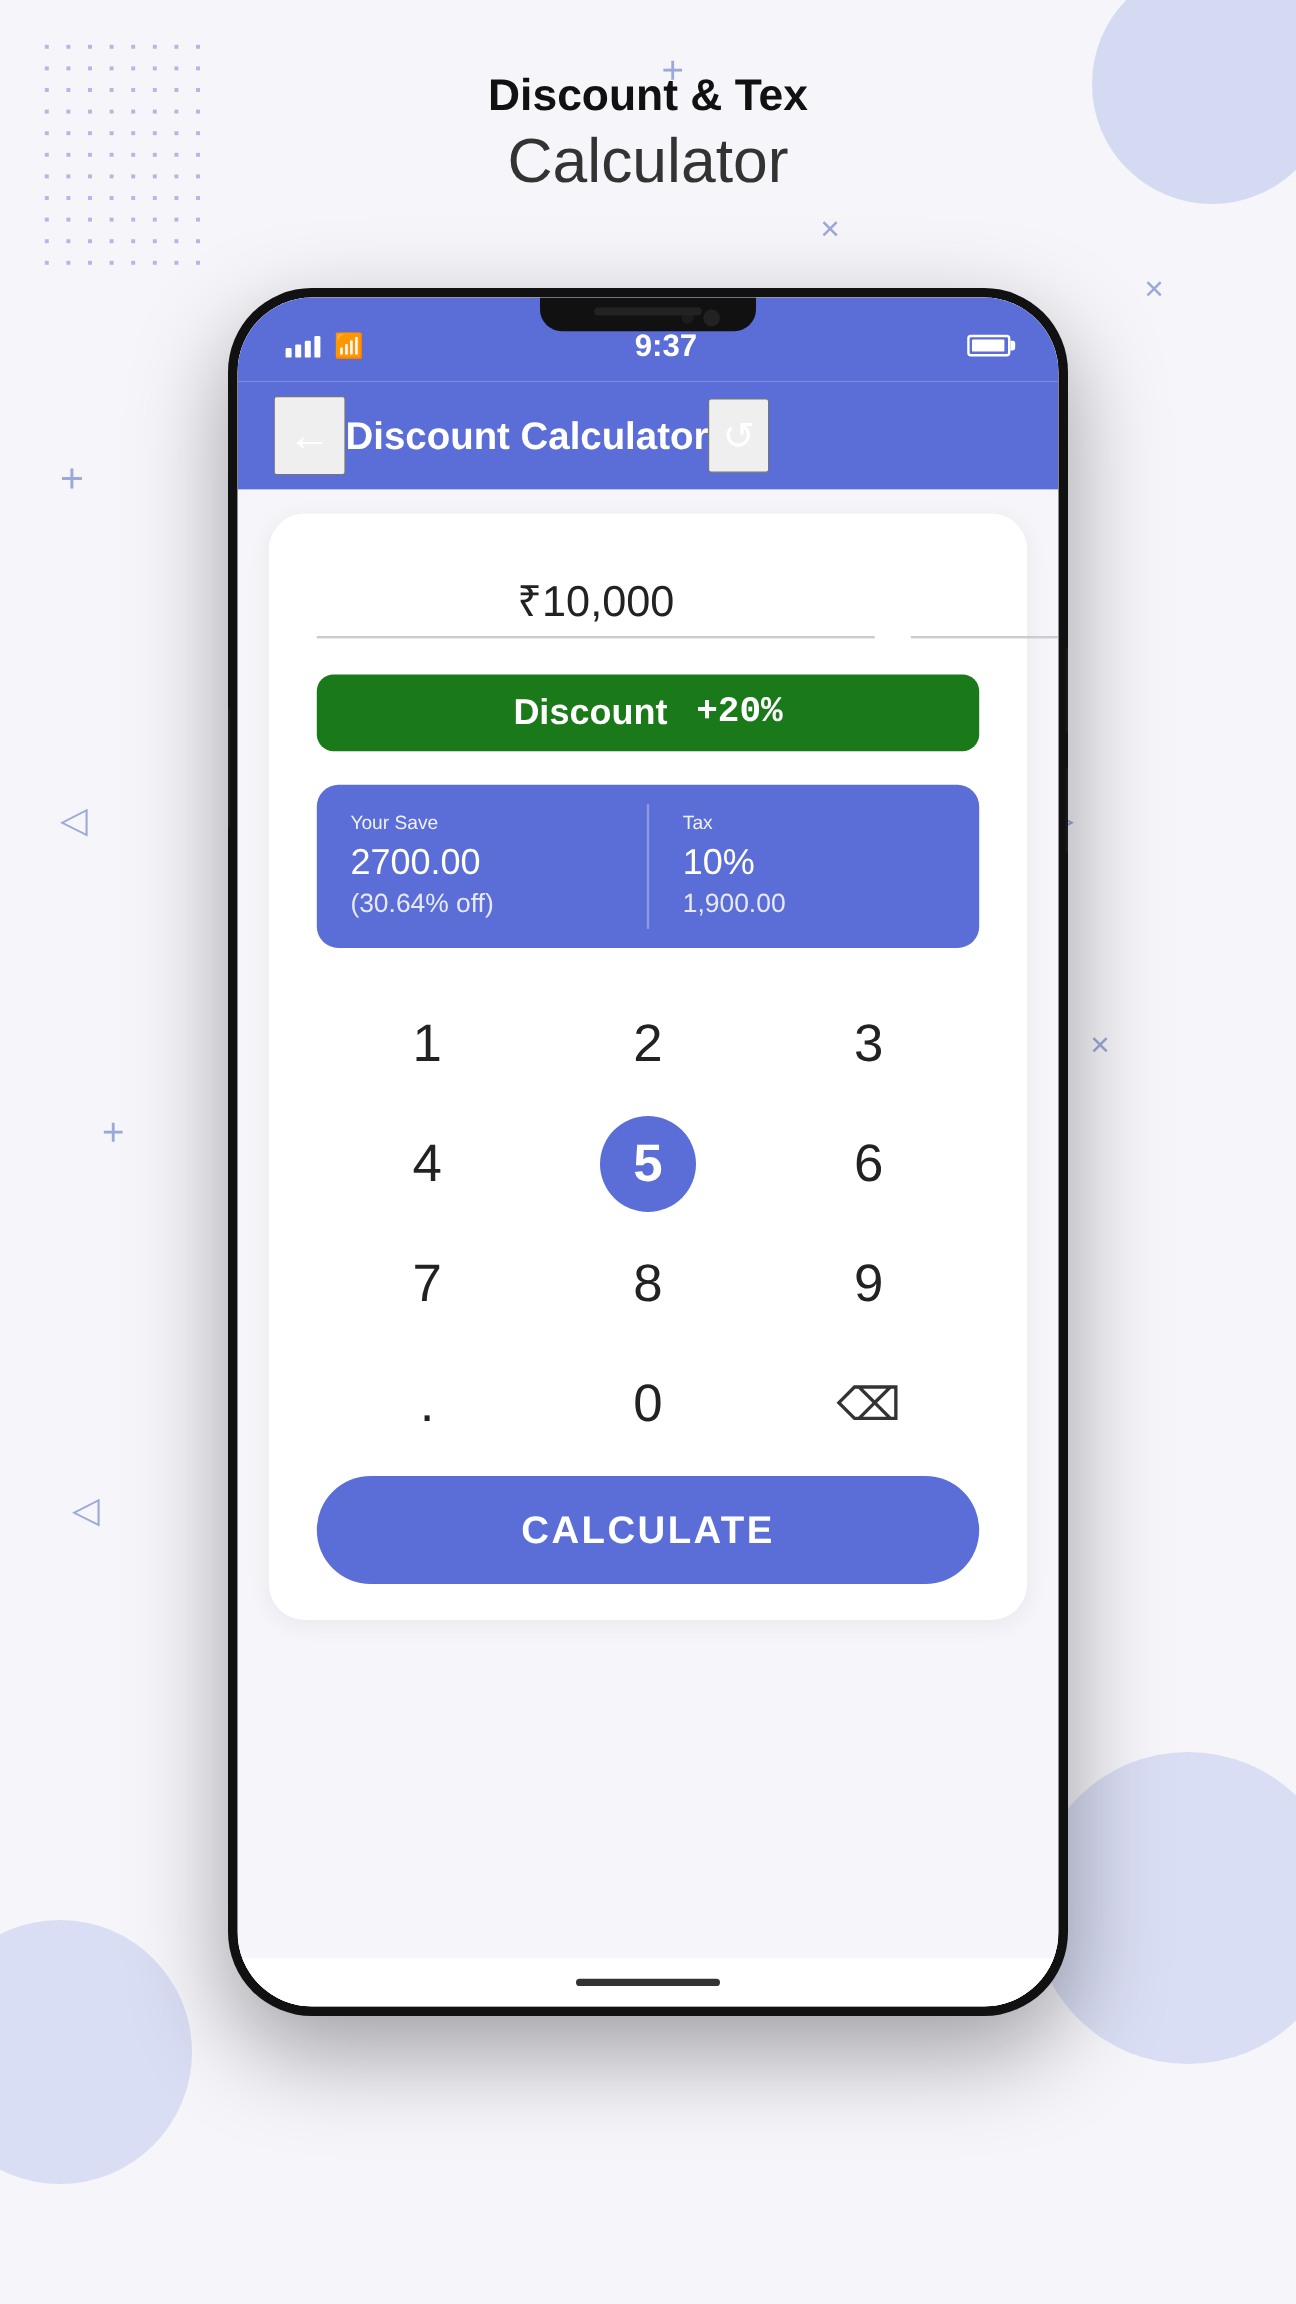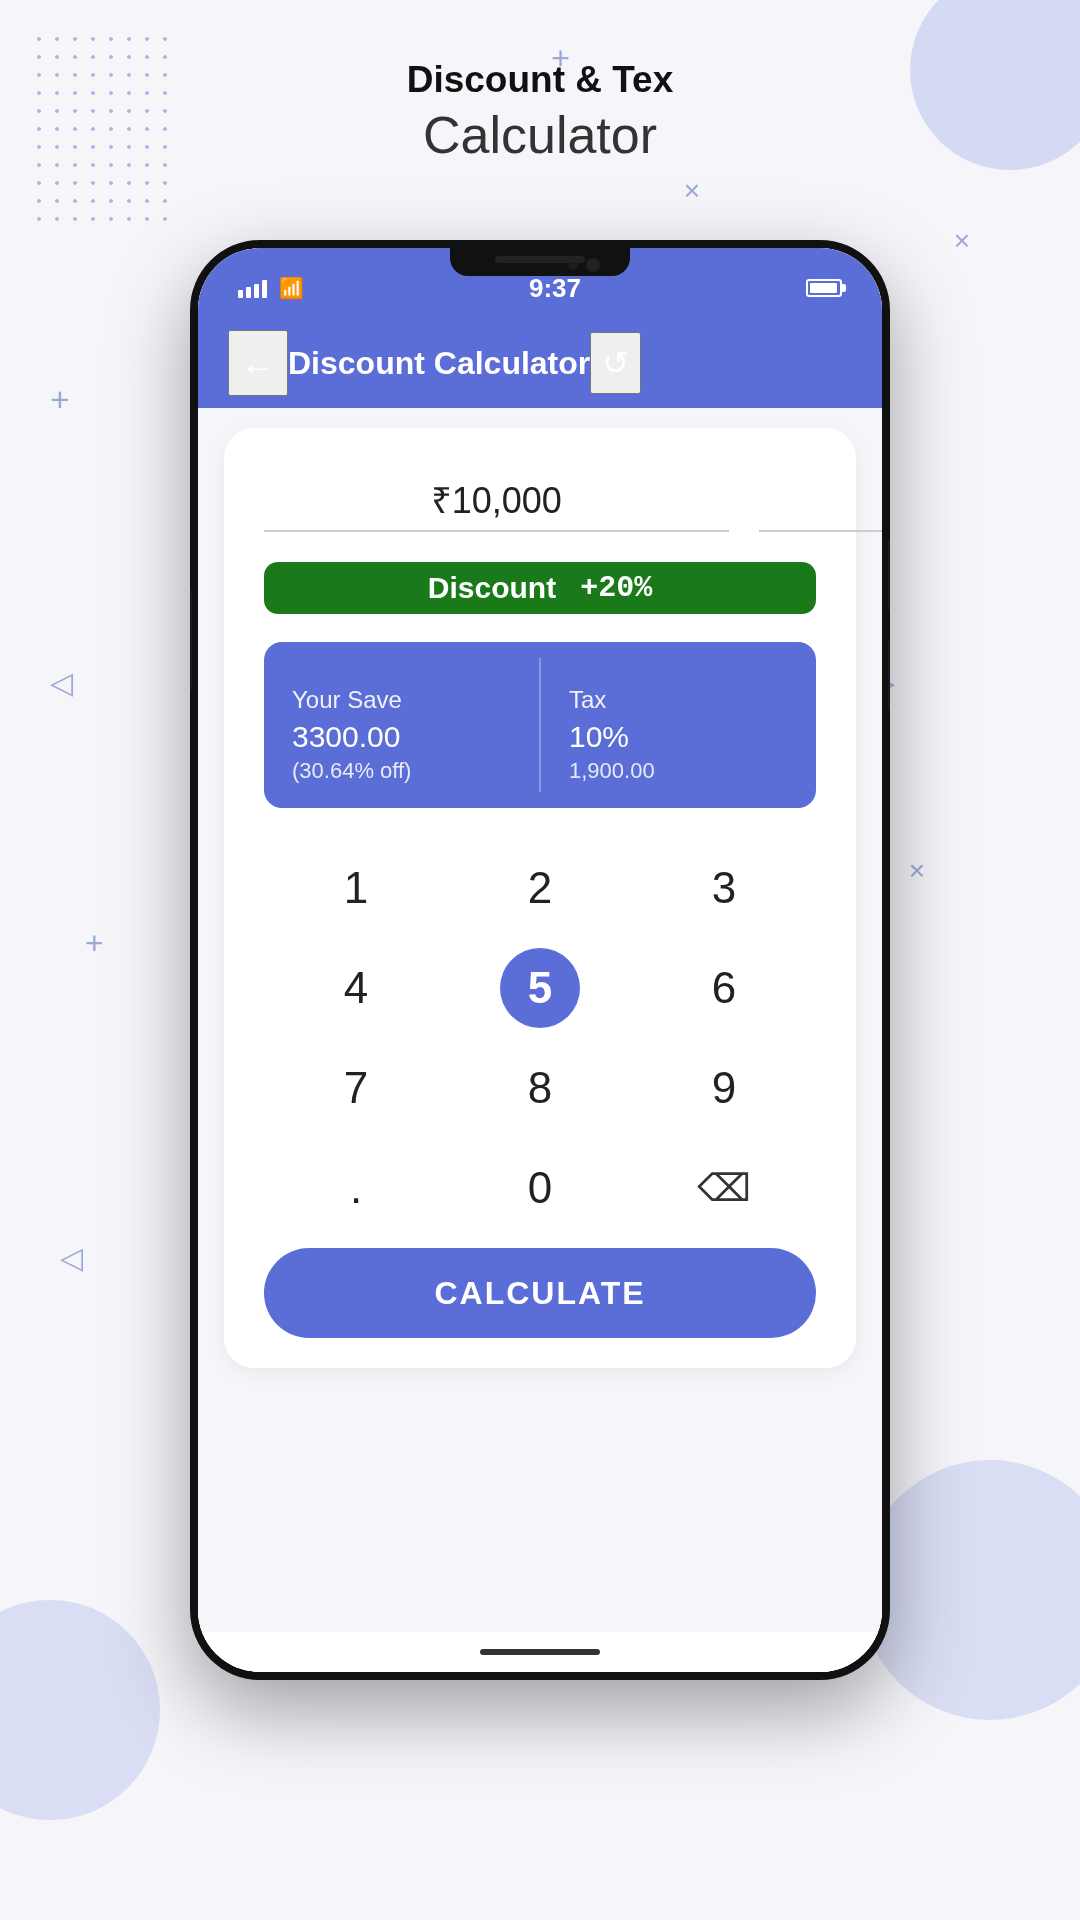--- a/index.html
+++ b/index.html
@@ -258,7 +258,7 @@
       color: white;
       border: none;
       border-radius: 14px;
-      height: 52px;
+      height: 64px;
       width: 100%;
       font-size: 30px;
       font-weight: 600;

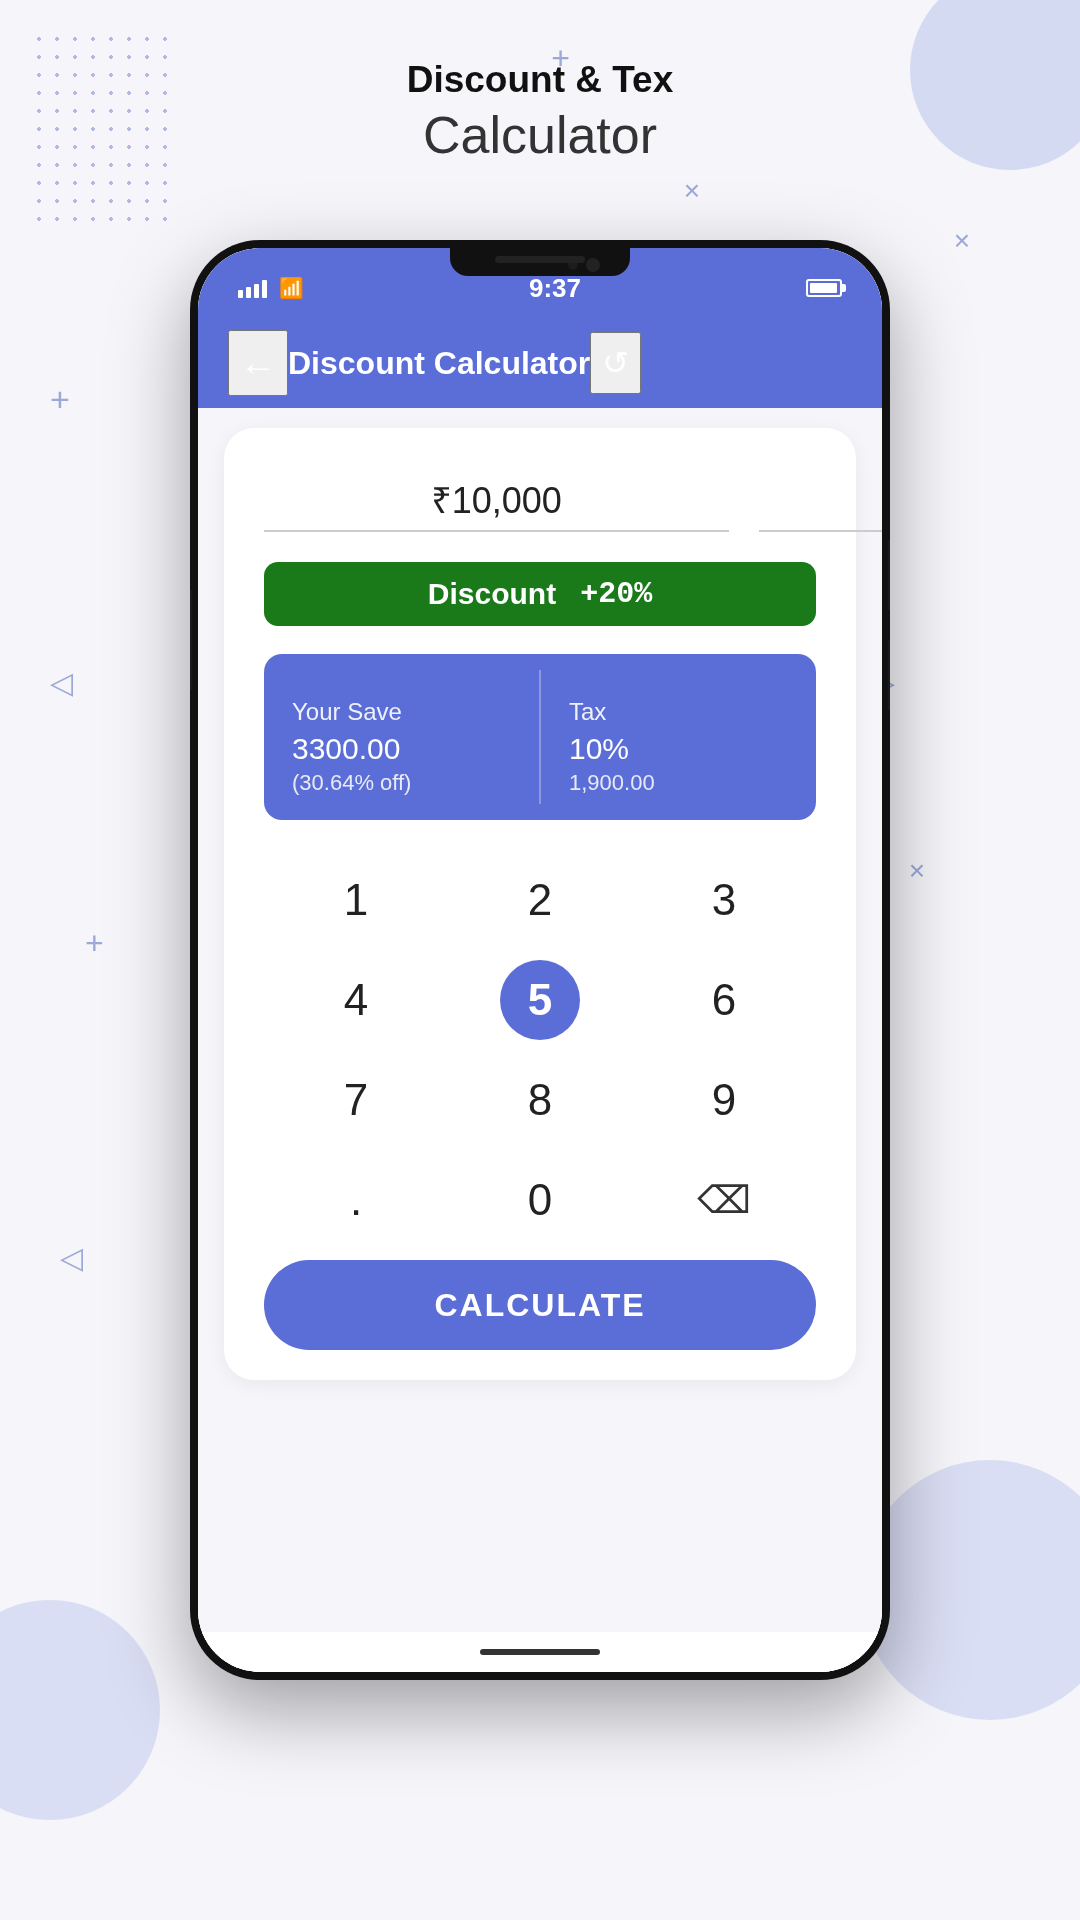--- a/index.html
+++ b/index.html
@@ -292,11 +292,10 @@
     }
 
     .result-label {
-      font-size: 24px;
+      font-size: 16px;
       font-weight: 400;
       opacity: 0.9;
       margin-bottom: 6px;
-      margin-top: 20px;
     }
 
     .result-value {

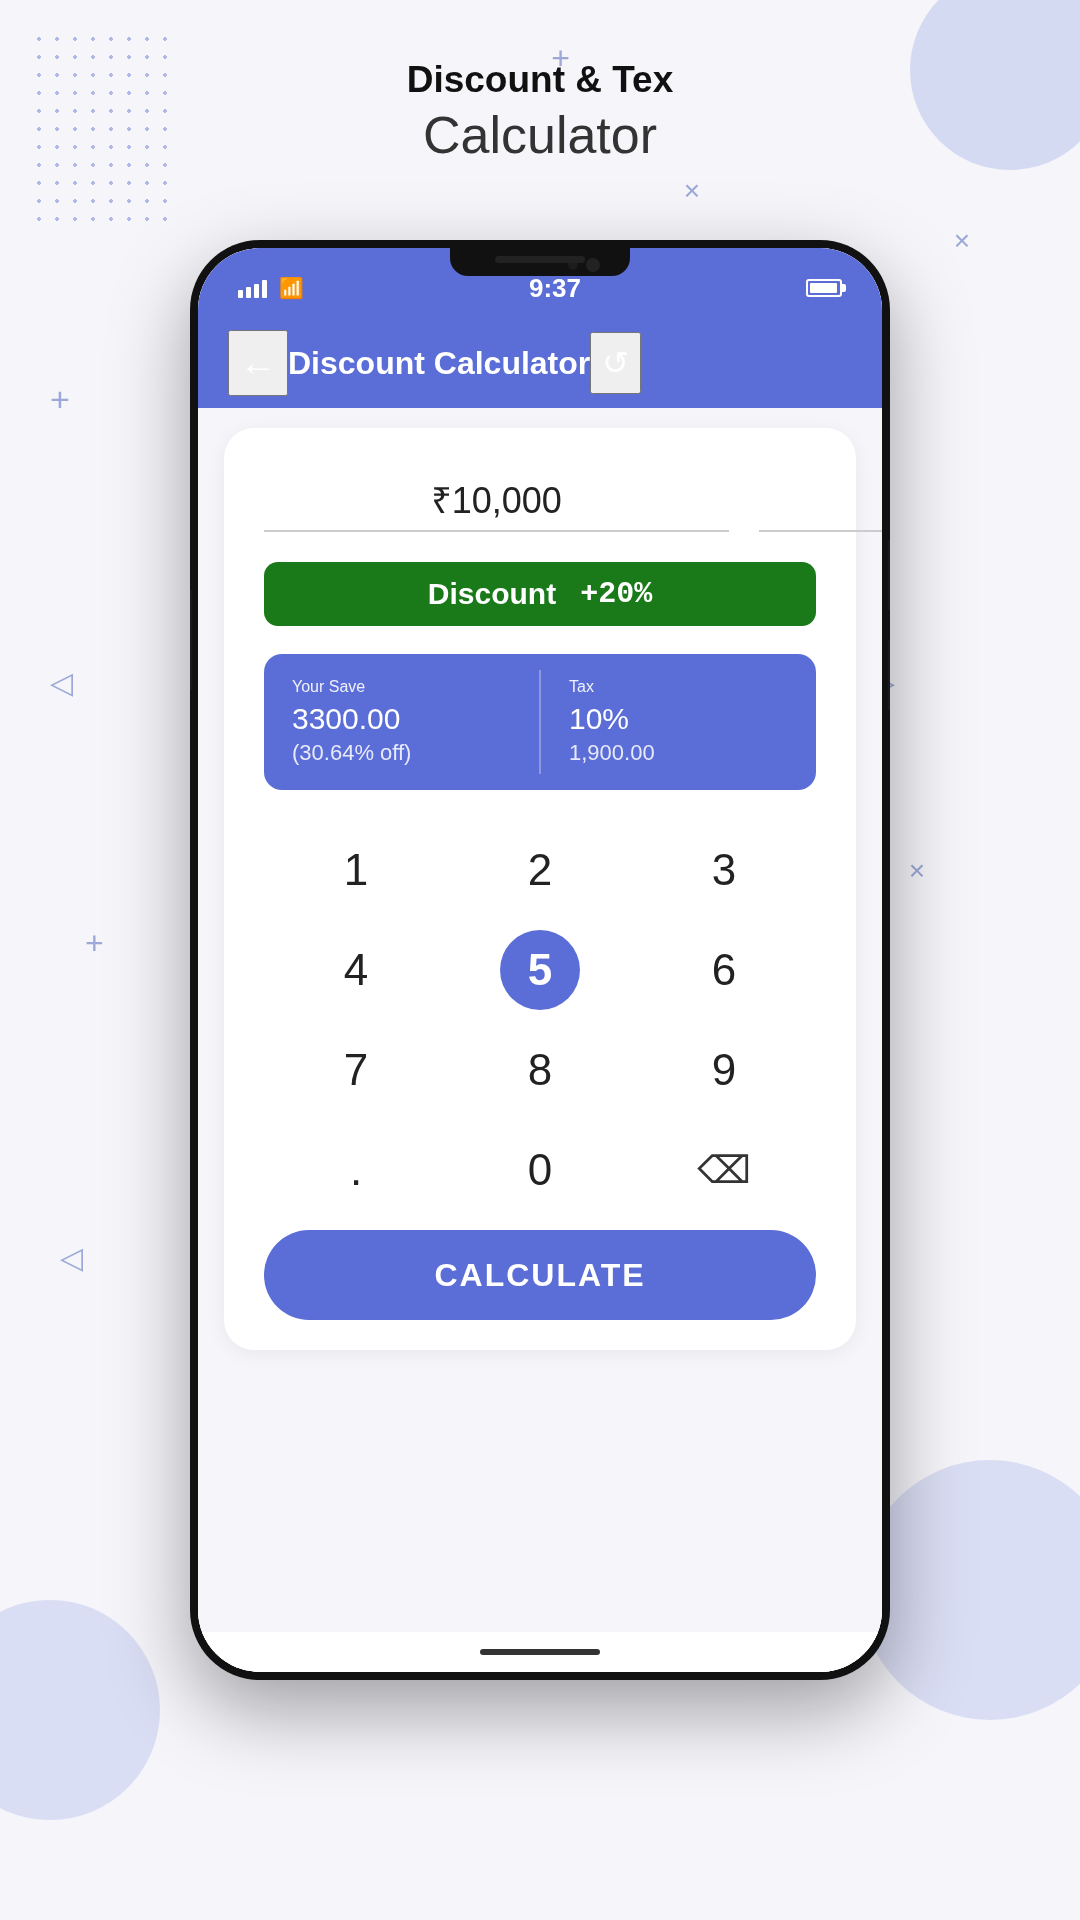--- a/index.html
+++ b/index.html
@@ -460,7 +460,7 @@
           <div class="results-card">
             <div class="result-section">
               <div class="result-label">Your Save</div>
-              <div class="result-value">3300.00</div>
+              <div class="result-value">2700.00</div>
               <div class="result-sub">(30.64% off)</div>
             </div>
             <div class="result-divider"></div>

